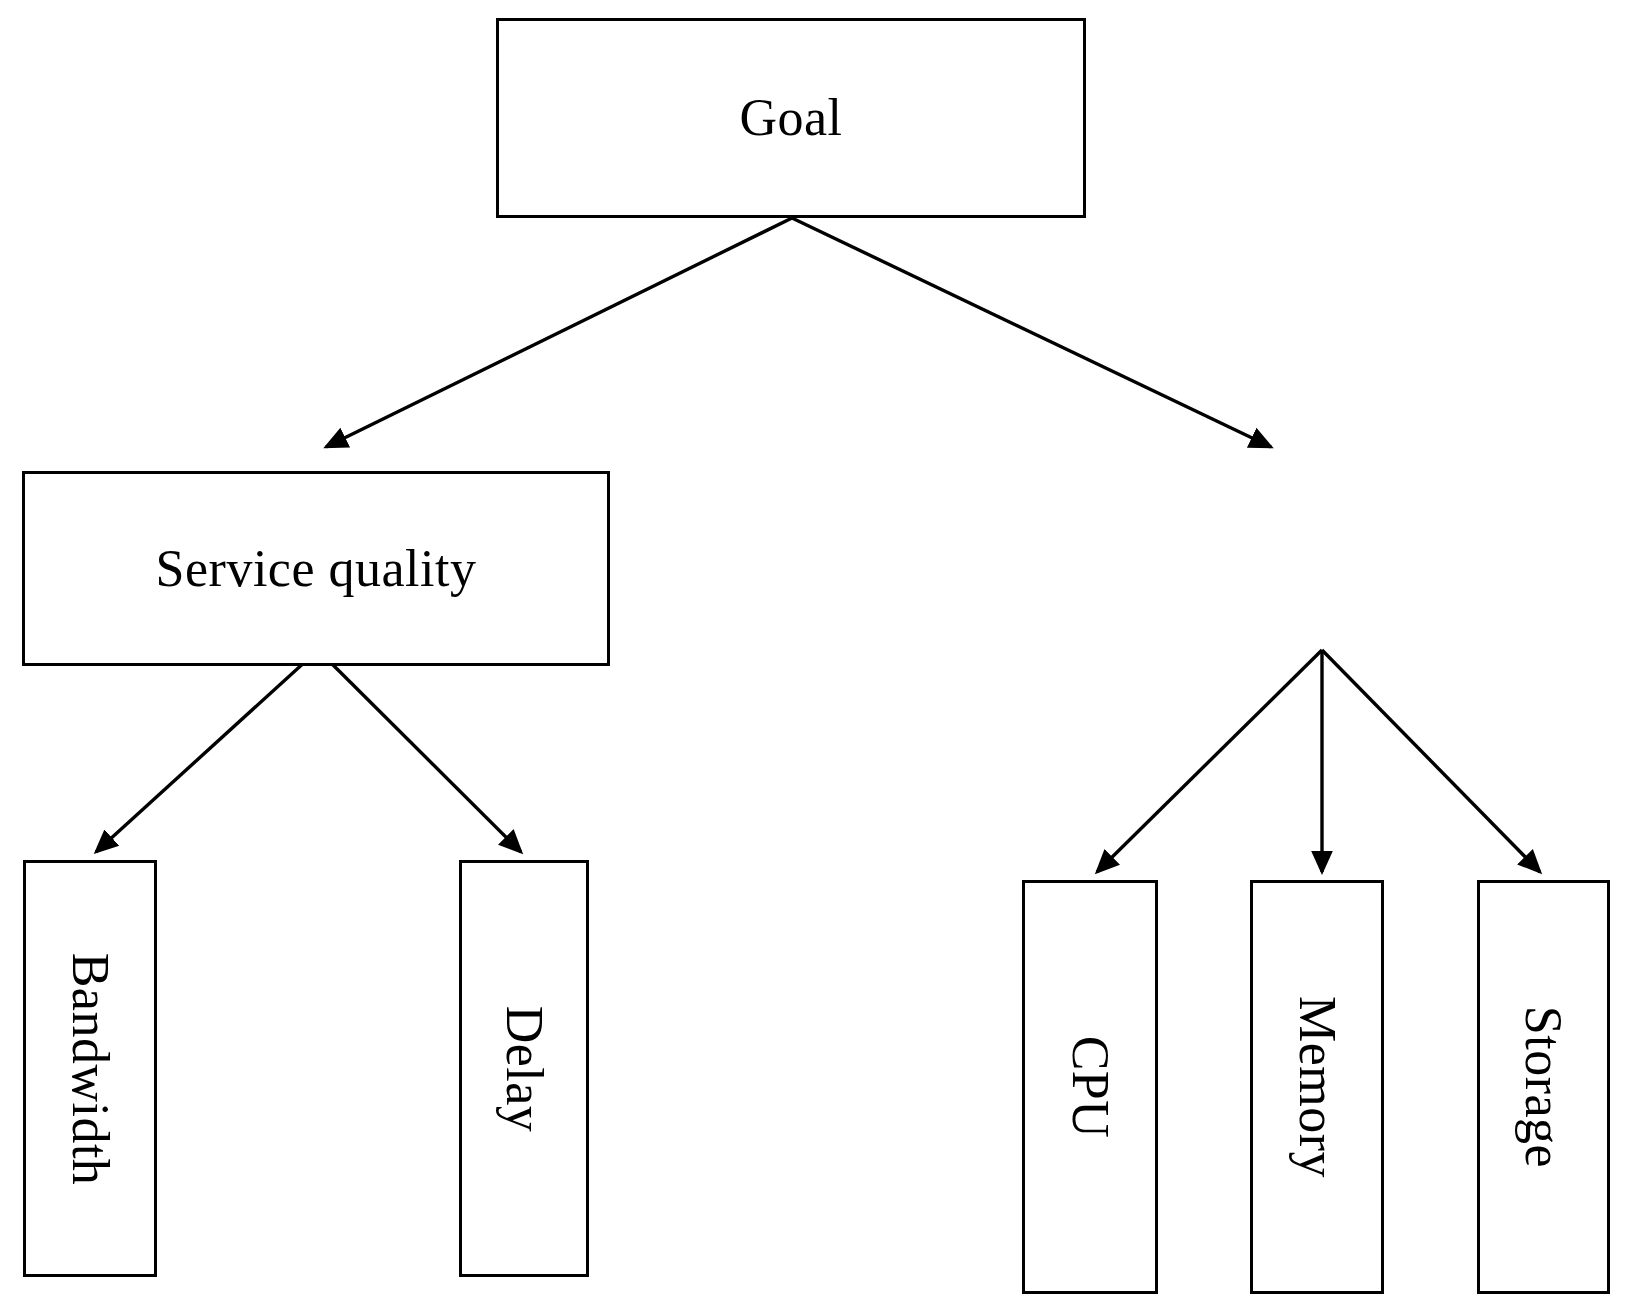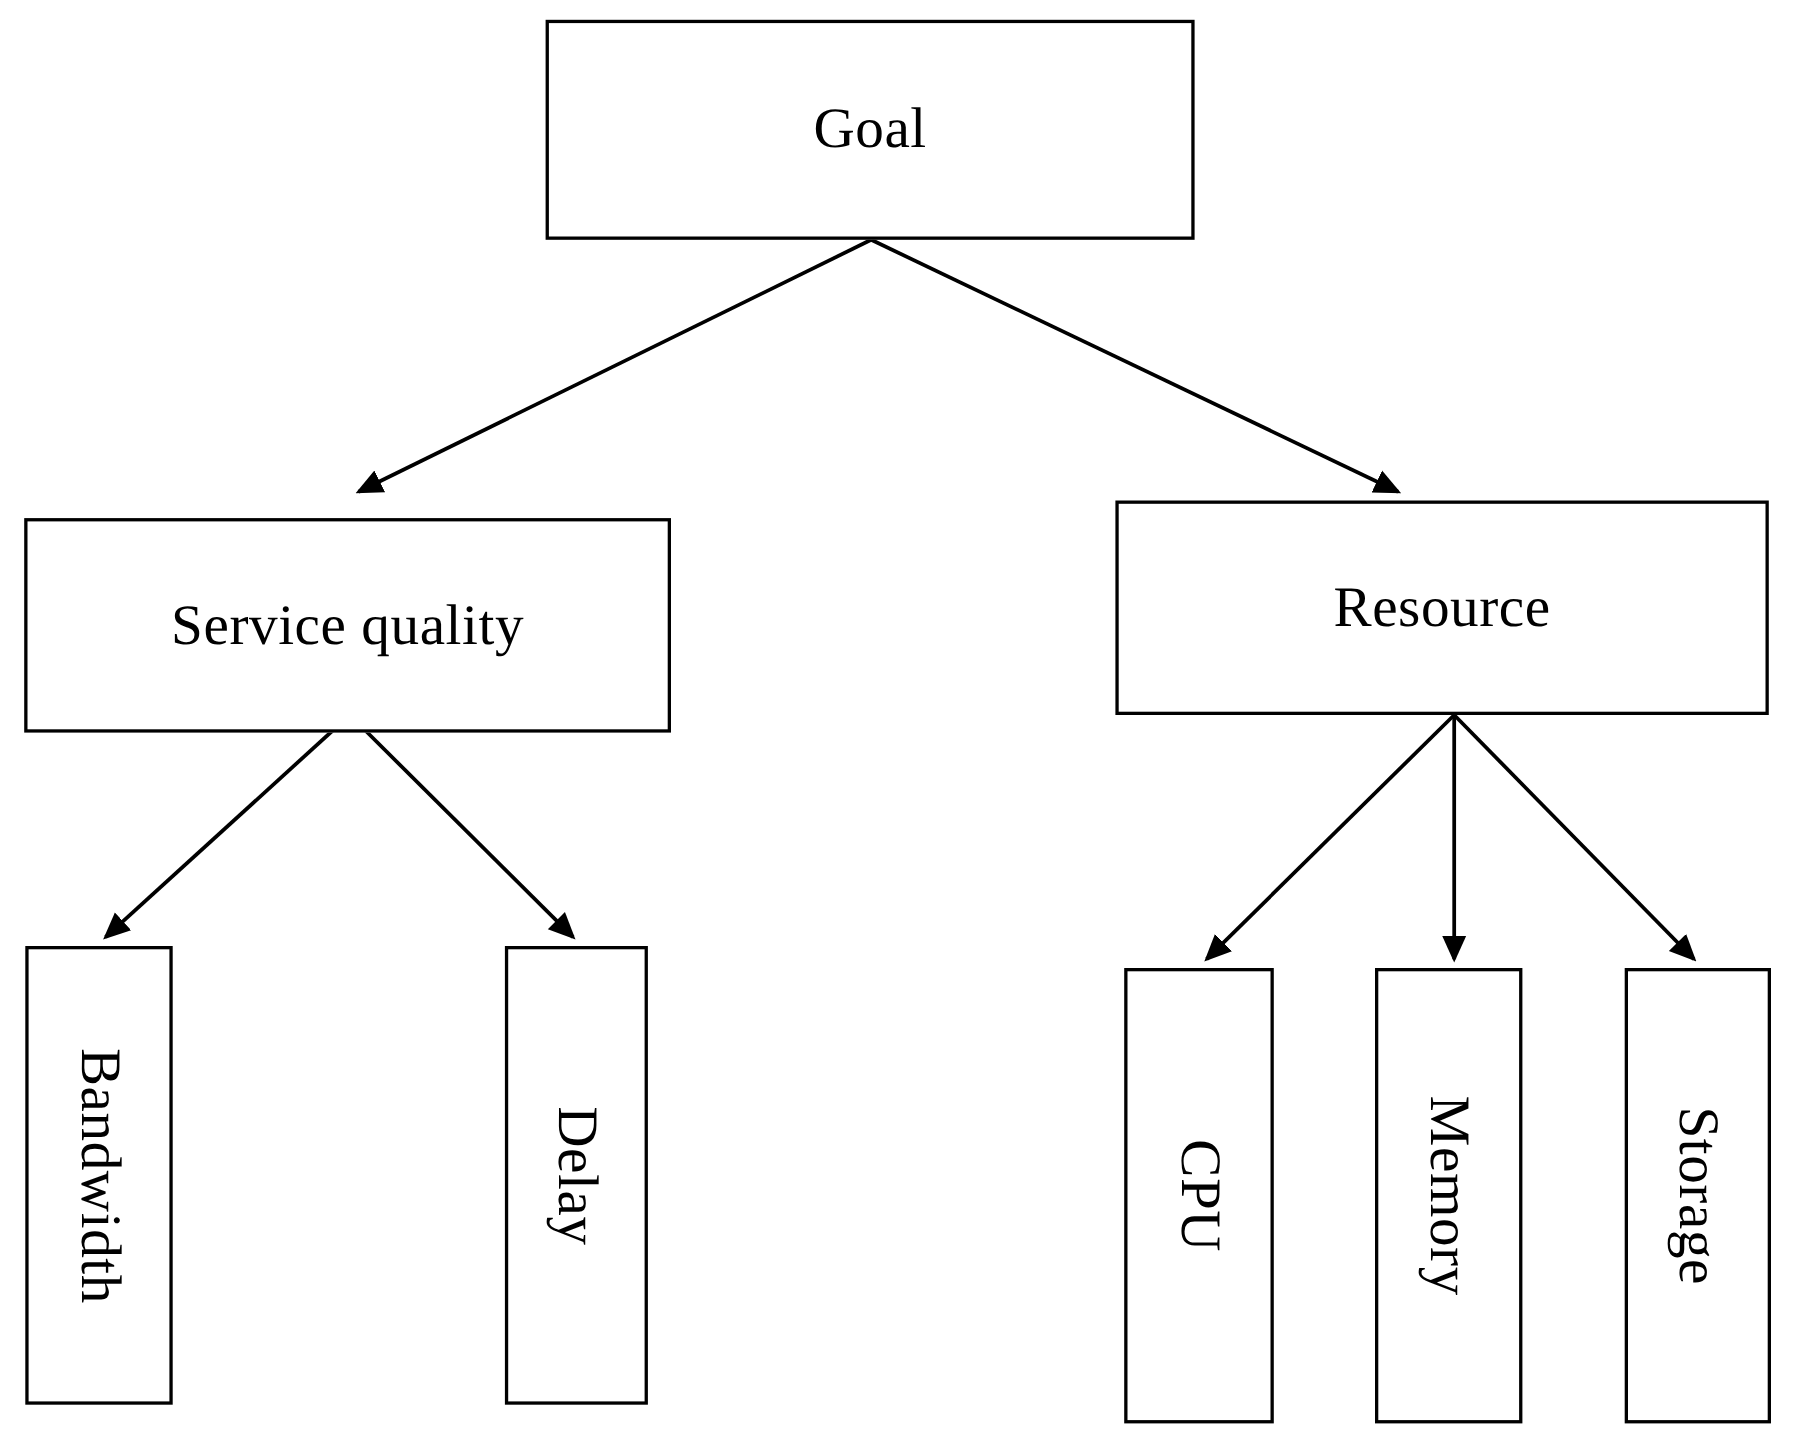--- a/index.html
+++ b/index.html
@@ -99,9 +99,6 @@
     <span class="node-label">Service quality</span>
   </div>
 
-  <div class="node horizontal" id="node-resource">
-    <span class="node-label">Resource</span>
-  </div>
 
   <div class="node vertical" id="node-bandwidth">
     <span class="node-label">Bandwidth</span>

